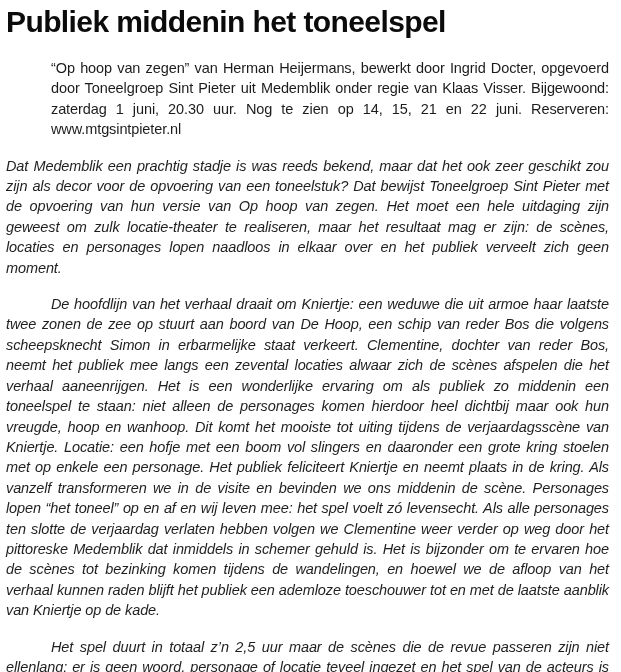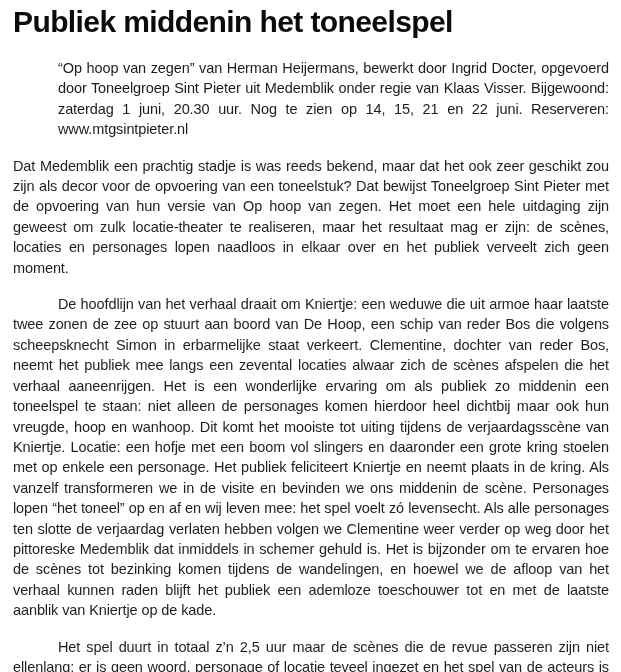--- a/index.html
+++ b/index.html
@@ -14,7 +14,7 @@
     box-sizing: border-box;
     width: 621px;
     height: 672px;
-    padding: 3px 12px 0 13px;
+    padding: 3px 12px 0 6px;
     font-family: "Liberation Sans", "DejaVu Sans", sans-serif;
     color: #1f1f1f;
     background: #ffffff;

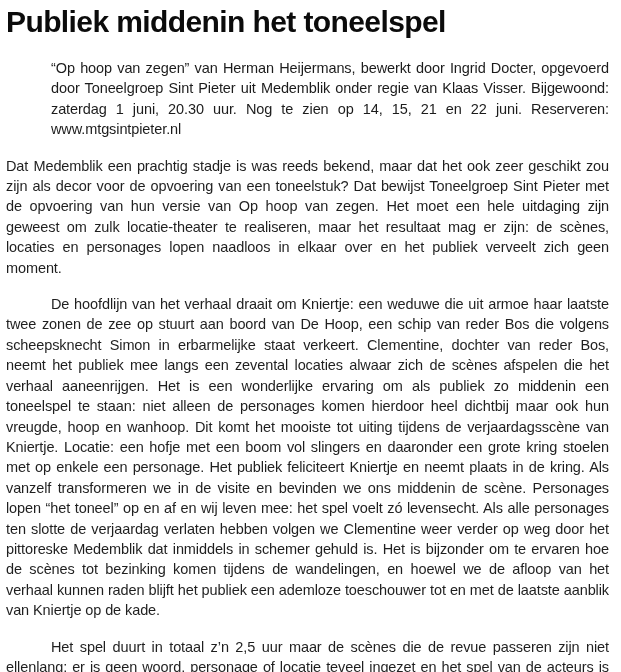--- a/index.html
+++ b/index.html
@@ -44,6 +44,7 @@
     letter-spacing: -0.1px;
     text-align: justify;
     color: #1f1f1f;
+    font-style: italic;
   }
   .first-line-indent {
     text-indent: 45px;

